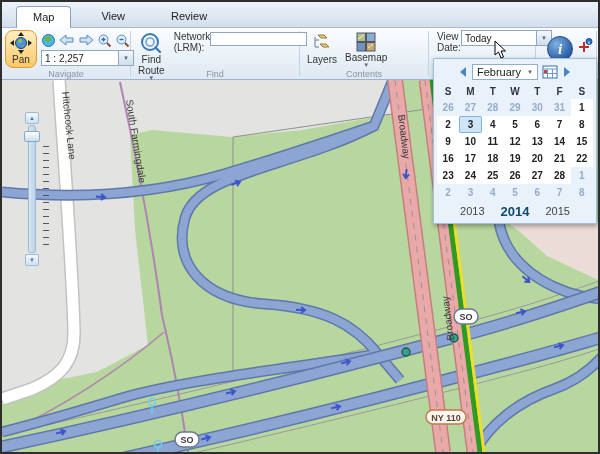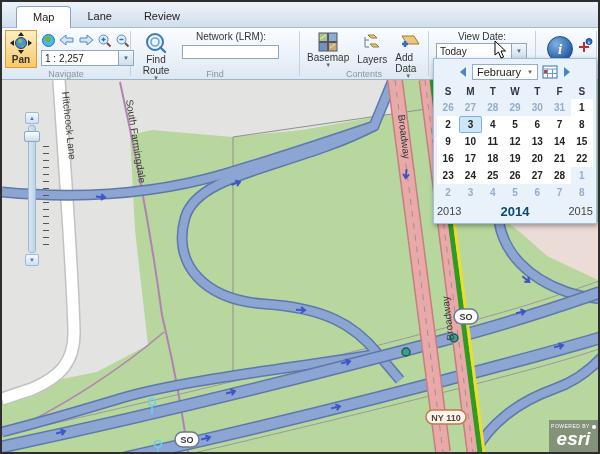--- a/index.html
+++ b/index.html
@@ -10,7 +10,7 @@
   .tabbar { position:absolute; left:0; top:0; width:596px; height:26px;
     background:linear-gradient(#eef3f9,#d2deec); border-bottom:1px solid #a6bad2;
     display:flex; align-items:flex-end; padding-left:14px; }
-  .tab { font-size:11px; color:#222; padding:4px 16px 5px; }
+  .tab { font-size:11px; color:#222; padding:4px 16px 5px; margin-right:14px; }
   .tab.active { background:#fff; border:1px solid #8ea2ba; border-bottom:none;
     border-radius:4px 4px 0 0; position:relative; top:1px; }
 

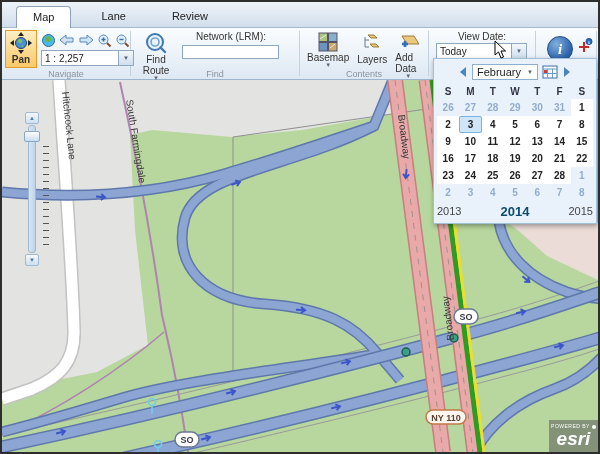--- a/index.html
+++ b/index.html
@@ -103,7 +103,7 @@
 
   <div class="tabbar">
     <div class="tab active">Map</div>
-    <div class="tab">Lane</div>
+    <div class="tab">View</div>
     <div class="tab">Review</div>
   </div>
 

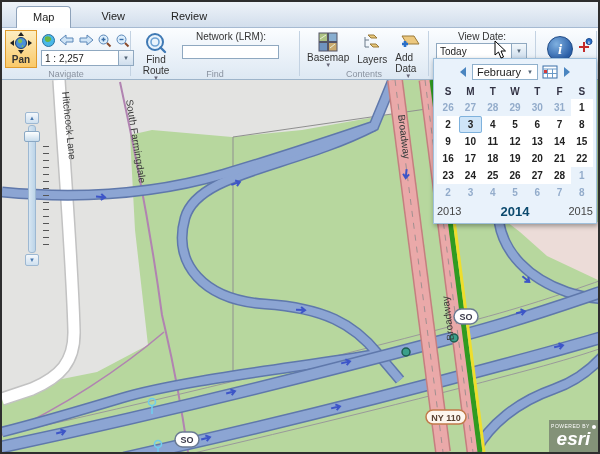--- a/index.html
+++ b/index.html
@@ -37,7 +37,7 @@
     background:linear-gradient(#f2f7fb,#cfdeed); font-size:6px; color:#567;
     display:flex; align-items:center; justify-content:center; }
   .flabel { font-size:10px; color:#333; margin:1px 0 1px 1px; }
-  .findfields { display:flex; flex-direction:column; margin-left:4px;align-items:center; }
+  .findfields { display:flex; flex-direction:row; margin-left:4px; }
   .findrow { display:flex; align-items:center; gap:3px; }
   .smallinput { width:97px; height:14px; border:1px solid #8fa8c0; background:#fff; margin-top:2px;
     font-size:10px; padding:0 3px; font-family:"Liberation Sans",sans-serif; }

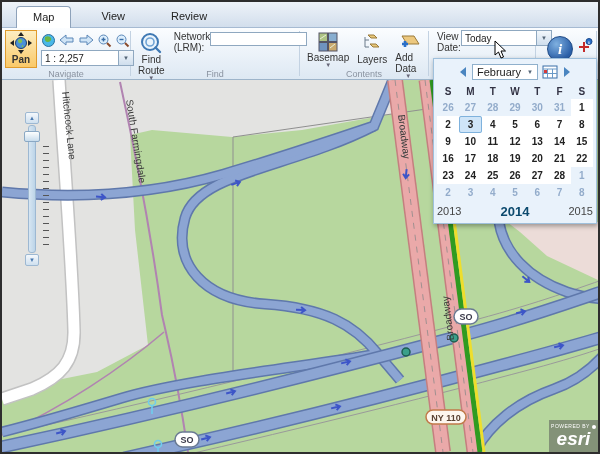--- a/index.html
+++ b/index.html
@@ -26,8 +26,8 @@
     font-size:10px; color:#333; padding:1px 3px; border:1px solid transparent; border-radius:3px; }
   .bigbtn .ic { width:24px; height:22px; display:flex; align-items:center; justify-content:center; }
   .bigbtn .dd { font-size:6px; color:#667; line-height:4px; }
-  .panbtn { width:40px; border:1px solid #e09b2d; border-radius:0;
-    background:linear-gradient(#fdeec2,#fac968);font-weight:bold; }
+  .panbtn { width:40px; border:1px solid #e09b2d; border-radius:8px;
+    background:linear-gradient(#fdeec2,#fac968); }
   .navcol { display:flex; flex-direction:column; margin-left:4px; }
   .iconrow { display:flex; align-items:center; gap:3px; height:20px; }
   .combo { display:flex; height:16px; }

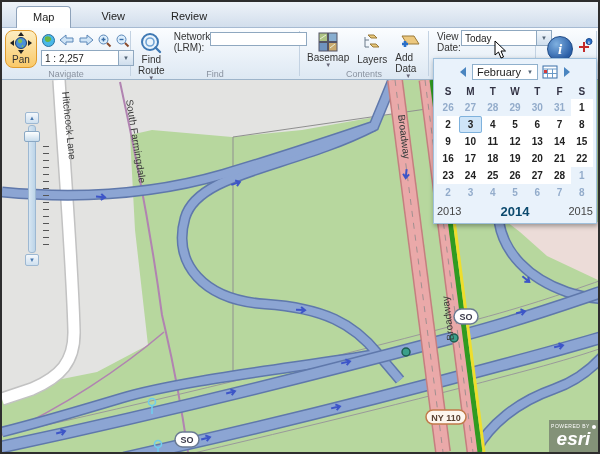--- a/index.html
+++ b/index.html
@@ -179,6 +179,16 @@
     <div class="rgroup" style="width:128px">
       <div class="bigbtn">
         <div class="ic">
+          <svg width="22" height="20" viewBox="0 0 22 20">
+            <path d="M7 2 l6 0 l3 3 l-6 0 z" fill="#e8c87a" stroke="#9a7a3a"></path>
+            <path d="M9 11 l6 0 l3 3 l-6 0 z" fill="#e8c87a" stroke="#9a7a3a"></path>
+            <path d="M4 4 v10 h4 M4 7 h4" stroke="#6a7a8a" fill="none"></path>
+          </svg>
+        </div>
+        <span>Layers</span>
+      </div>
+      <div class="bigbtn">
+        <div class="ic">
           <svg width="20" height="20" viewBox="0 0 20 20">
             <rect x="1" y="1" width="8.5" height="8.5" fill="#adc383" stroke="#556"></rect>
             <rect x="10.5" y="1" width="8.5" height="8.5" fill="#88aed0" stroke="#556"></rect>
@@ -189,16 +199,6 @@
         </div>
         <span>Basemap</span>
         <span class="dd">▼</span>
-      </div>
-      <div class="bigbtn">
-        <div class="ic">
-          <svg width="22" height="20" viewBox="0 0 22 20">
-            <path d="M7 2 l6 0 l3 3 l-6 0 z" fill="#e8c87a" stroke="#9a7a3a"></path>
-            <path d="M9 11 l6 0 l3 3 l-6 0 z" fill="#e8c87a" stroke="#9a7a3a"></path>
-            <path d="M4 4 v10 h4 M4 7 h4" stroke="#6a7a8a" fill="none"></path>
-          </svg>
-        </div>
-        <span>Layers</span>
       </div>
       <div class="bigbtn">
         <div class="ic">

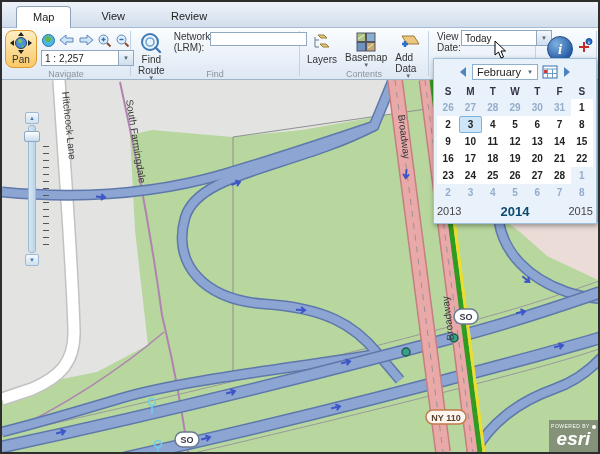--- a/index.html
+++ b/index.html
@@ -198,16 +198,6 @@
           </svg>
         </div>
         <span>Basemap</span>
-        <span class="dd">▼</span>
-      </div>
-      <div class="bigbtn">
-        <div class="ic">
-          <svg width="24" height="20" viewBox="0 0 24 20">
-            <path d="M6 4 l12 0 l5 8 l-12 0 z" fill="#ecc87f" stroke="#9a7a3a"></path>
-            <path d="M9 9 v6 M6 12 h6" stroke="#2a6fc8" stroke-width="2.6"></path>
-          </svg>
-        </div>
-        <span>Add Data</span>
         <span class="dd">▼</span>
       </div>
       <div class="glabel">Contents</div>

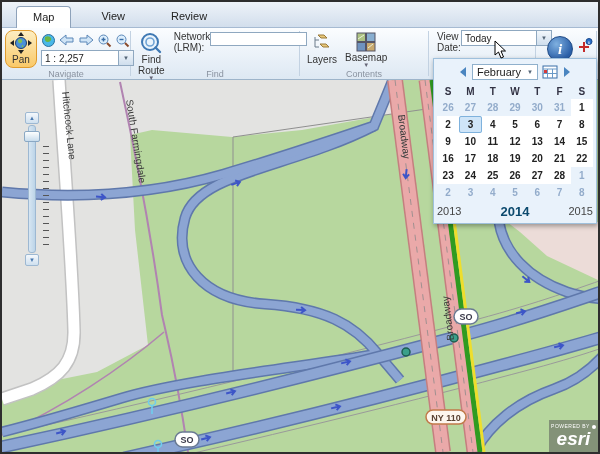--- a/index.html
+++ b/index.html
@@ -64,7 +64,7 @@
   .cgc.cur { background:#fff; }
   .cgc.muted { color:#93accb; background:transparent; }
   .cgc.sel { background:#cfe5f8; border:1px solid #7fb2dd; border-radius:2px; }
-  .calyears { display:flex; align-items:center; justify-content:space-between; gap:16px; height:20px;
+  .calyears { display:flex; align-items:center; justify-content:center; gap:16px; height:20px;
     font-size:11px; color:#444; }
   .calyears .cury { font-size:13px; font-weight:bold; color:#0c4a6e; }
 

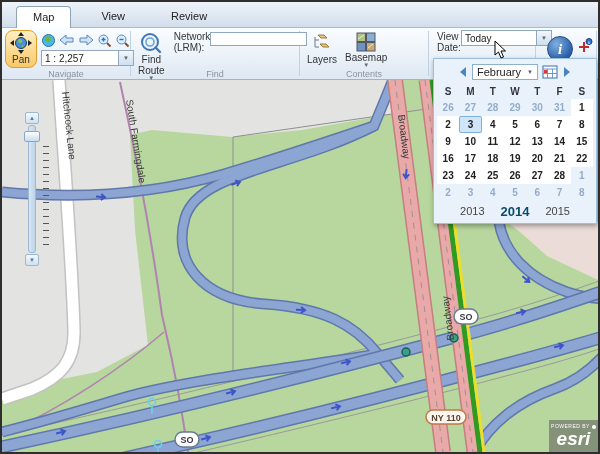--- a/index.html
+++ b/index.html
@@ -341,10 +341,6 @@
       <div class="zbtn">▼</div>
     </div>
 
-    <div class="esri">
-      <div class="pb"><span>POWERED BY</span><span class="dot"></span></div>
-      <div class="big">esri</div>
-    </div>
   </div>
 
   <div class="calendar">

